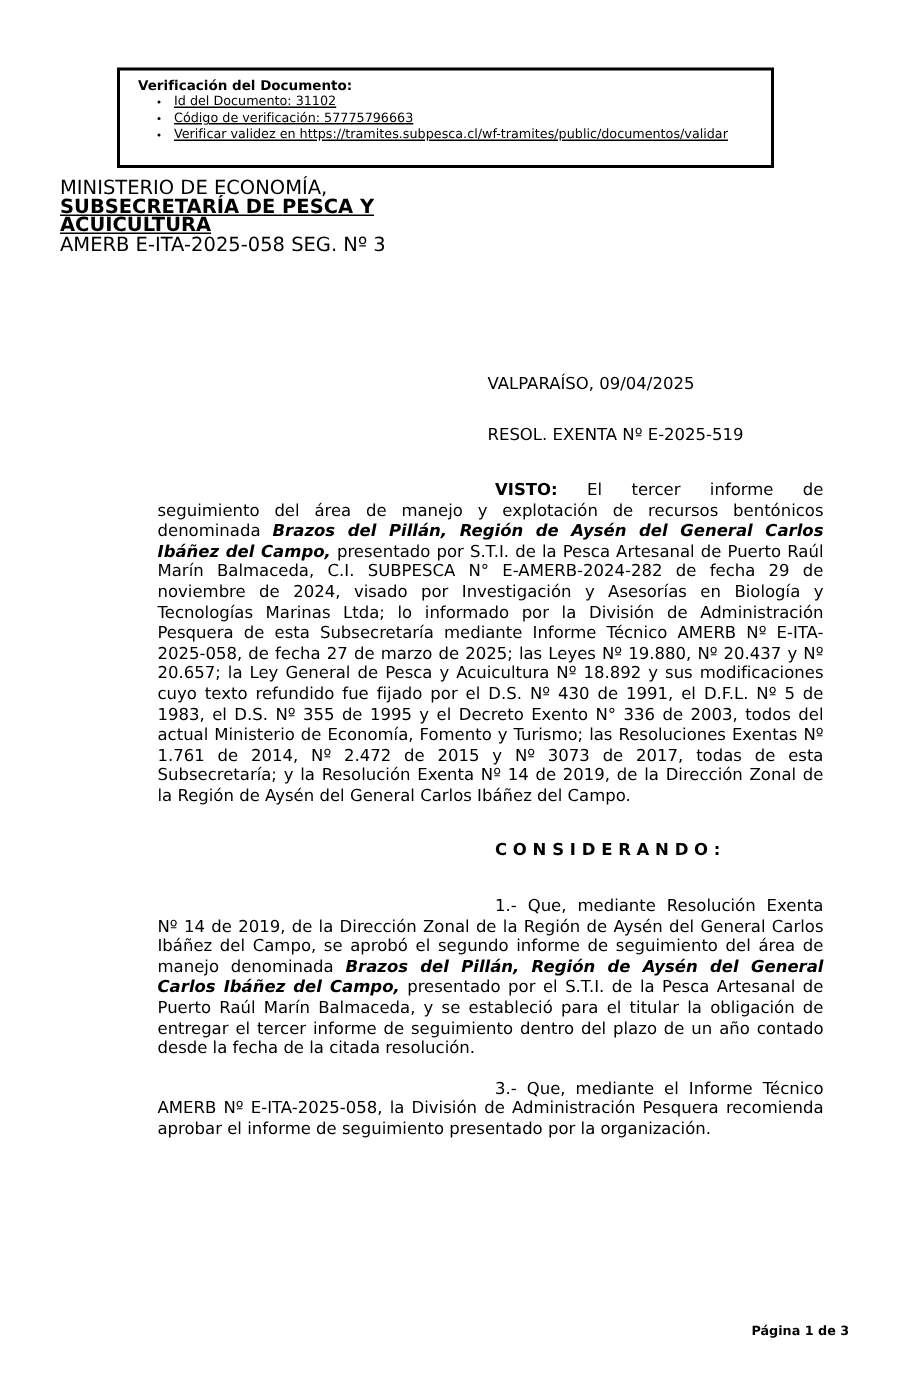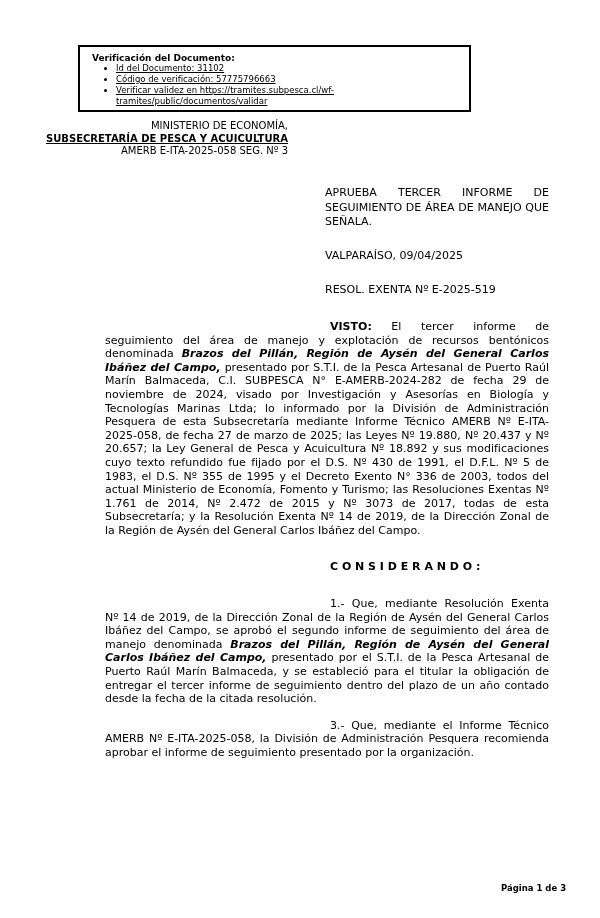--- a/index.html
+++ b/index.html
@@ -22,7 +22,7 @@
     position: absolute;
     left: 78px;
     top: 45px;
-    width: 393px;
+    width: 438px;
     height: 67px;
     border: 2px solid #000000;
     box-sizing: border-box;

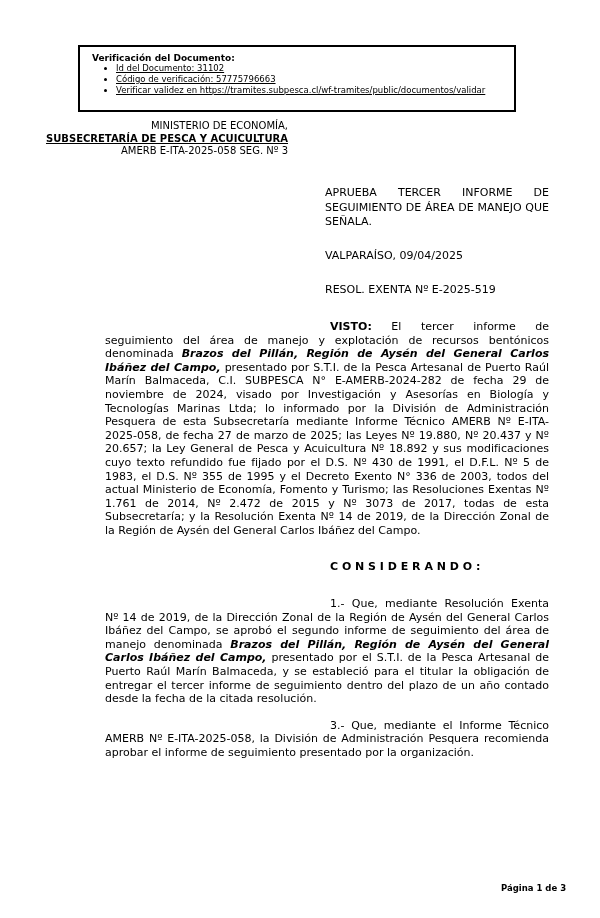--- a/index.html
+++ b/index.html
@@ -49,8 +49,8 @@
     left: 40px;
     top: 120px;
     width: 248px;
-    text-align: right;
-    font-size: 10px;
+    text-align: left;
+    font-size: 13px;
     line-height: 12.5px;
   }
   .lh-bold {

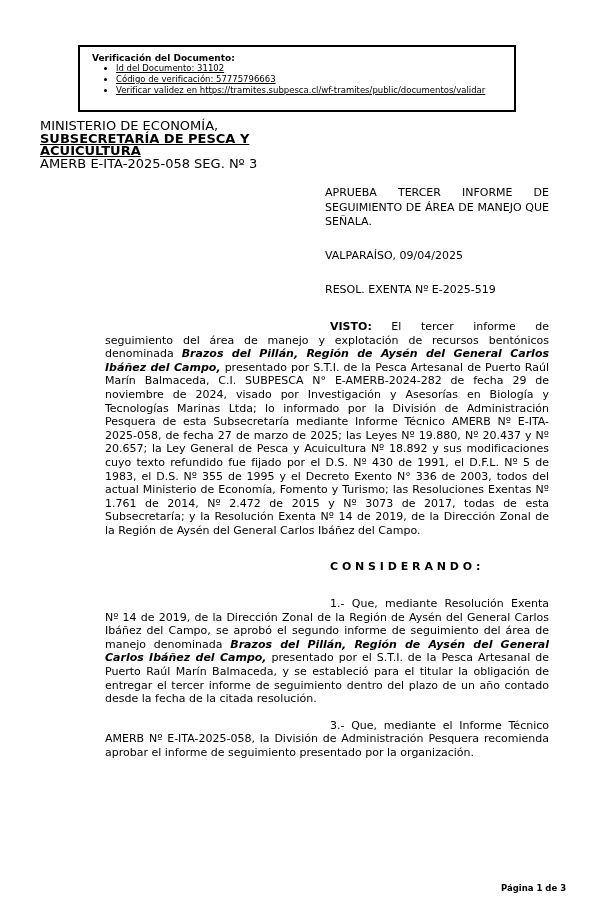--- a/index.html
+++ b/index.html
@@ -138,7 +138,6 @@
     <div>AMERB E-ITA-2025-058 SEG. Nº 3</div>
   </div>
 
-  <div class="subject">APRUEBA TERCER INFORME DE SEGUIMIENTO DE ÁREA DE MANEJO QUE SEÑALA.</div>
 
   <div class="place-date">VALPARAÍSO, 09/04/2025</div>
 

